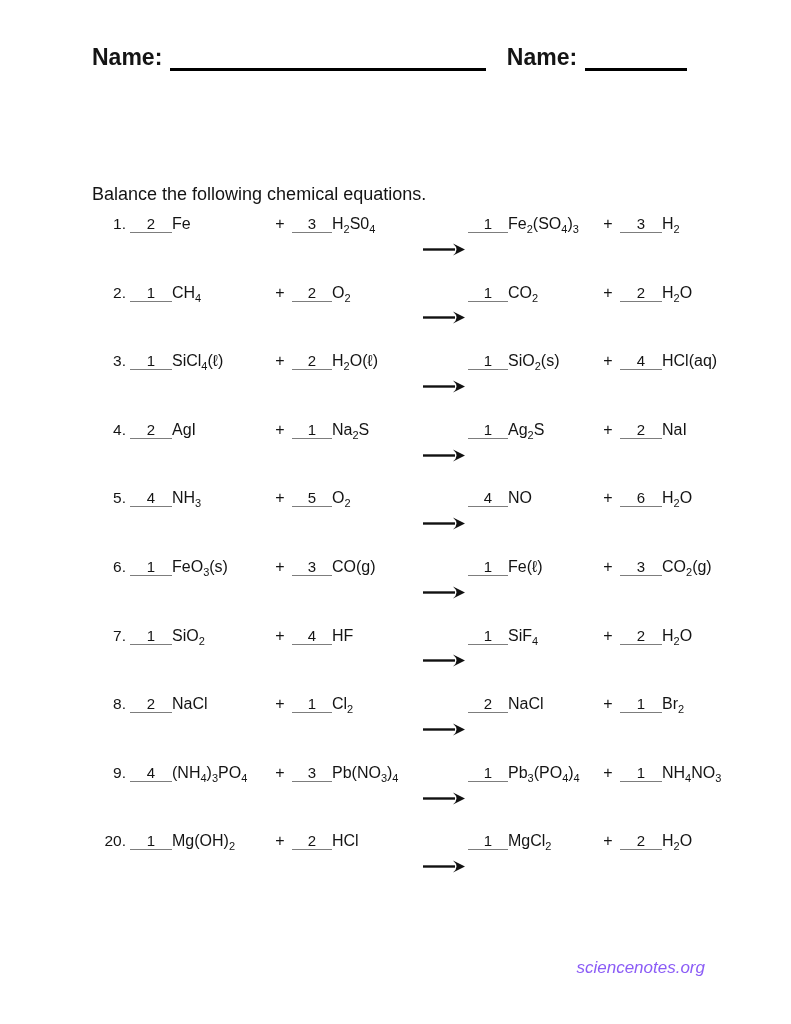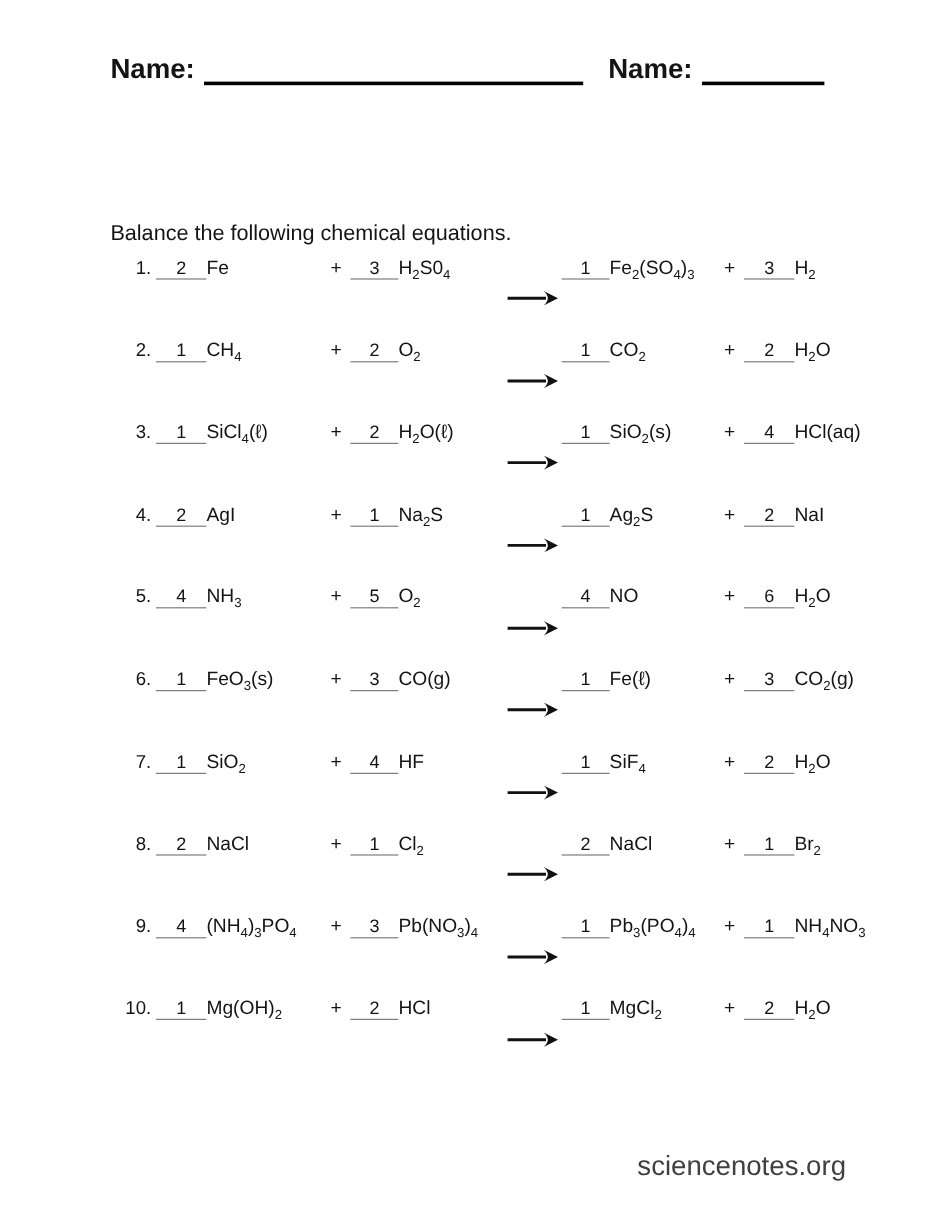--- a/index.html
+++ b/index.html
@@ -247,7 +247,7 @@
   </div>
 
   <div class="eq-row">
-    <span class="eq-num">10.</span>
+    <span class="eq-num">20.</span>
     <span class="blank b1"><span class="coef">1</span></span>
     <span class="formula f1">Mg(OH)<sub>2</sub></span>
     <span class="plus">+</span>

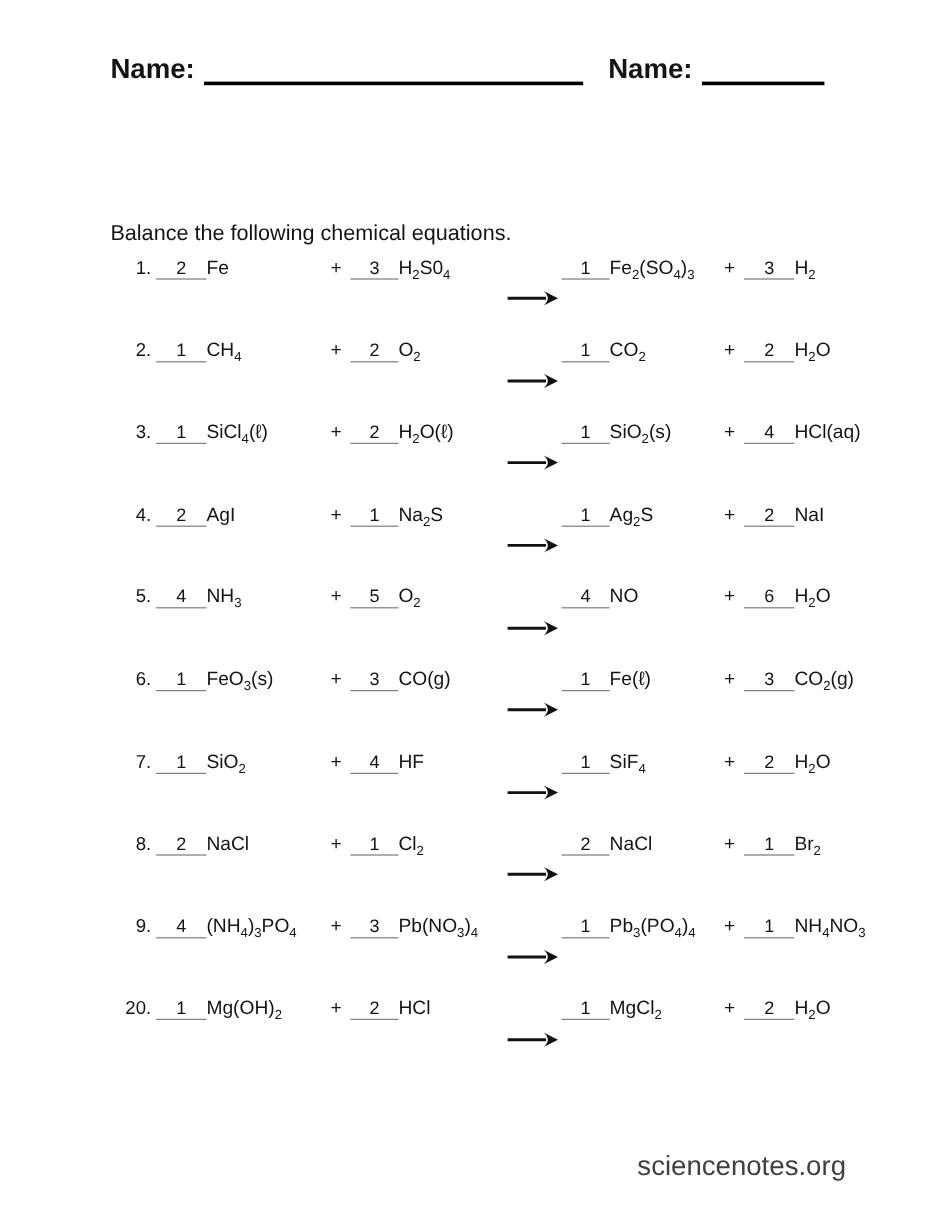--- a/index.html
+++ b/index.html
@@ -46,7 +46,7 @@
   
   .footer{
     position:absolute;top:958px;right:86px;
-    color:#404040;font-size:23px;
+    color:#8b5cf6;font-size:17px;font-style:italic;
   }
 </style>
 </head>

